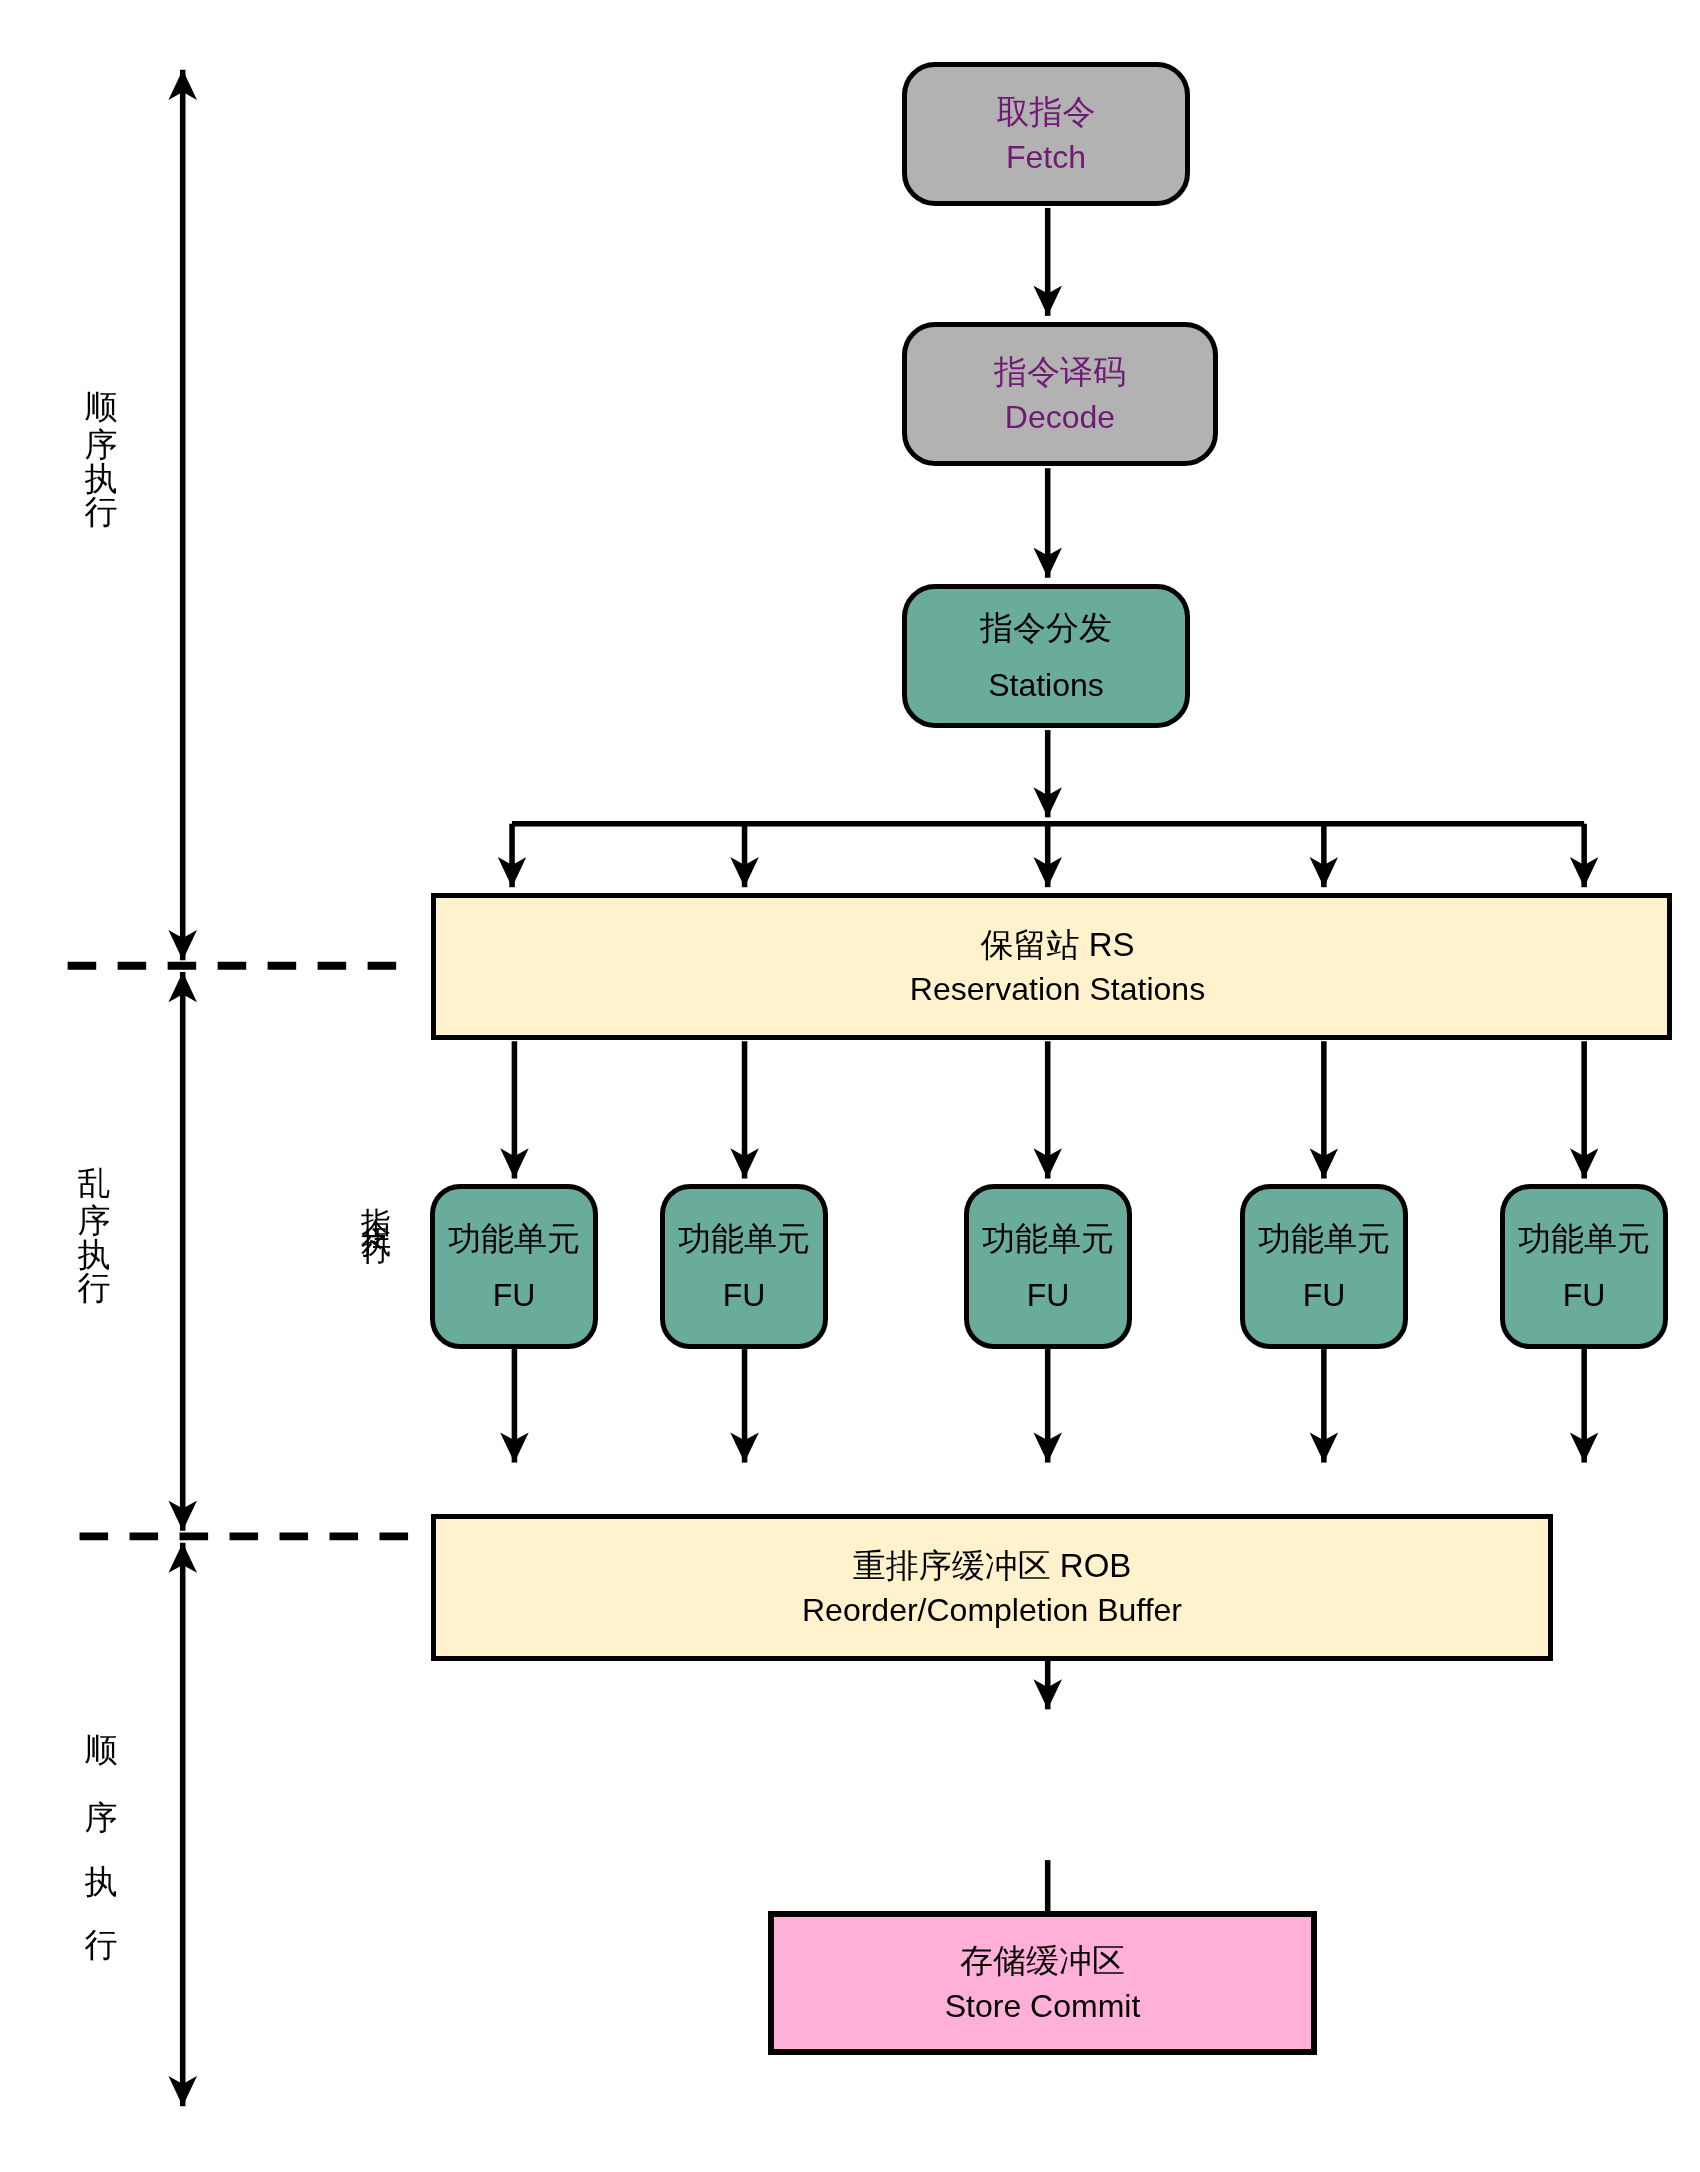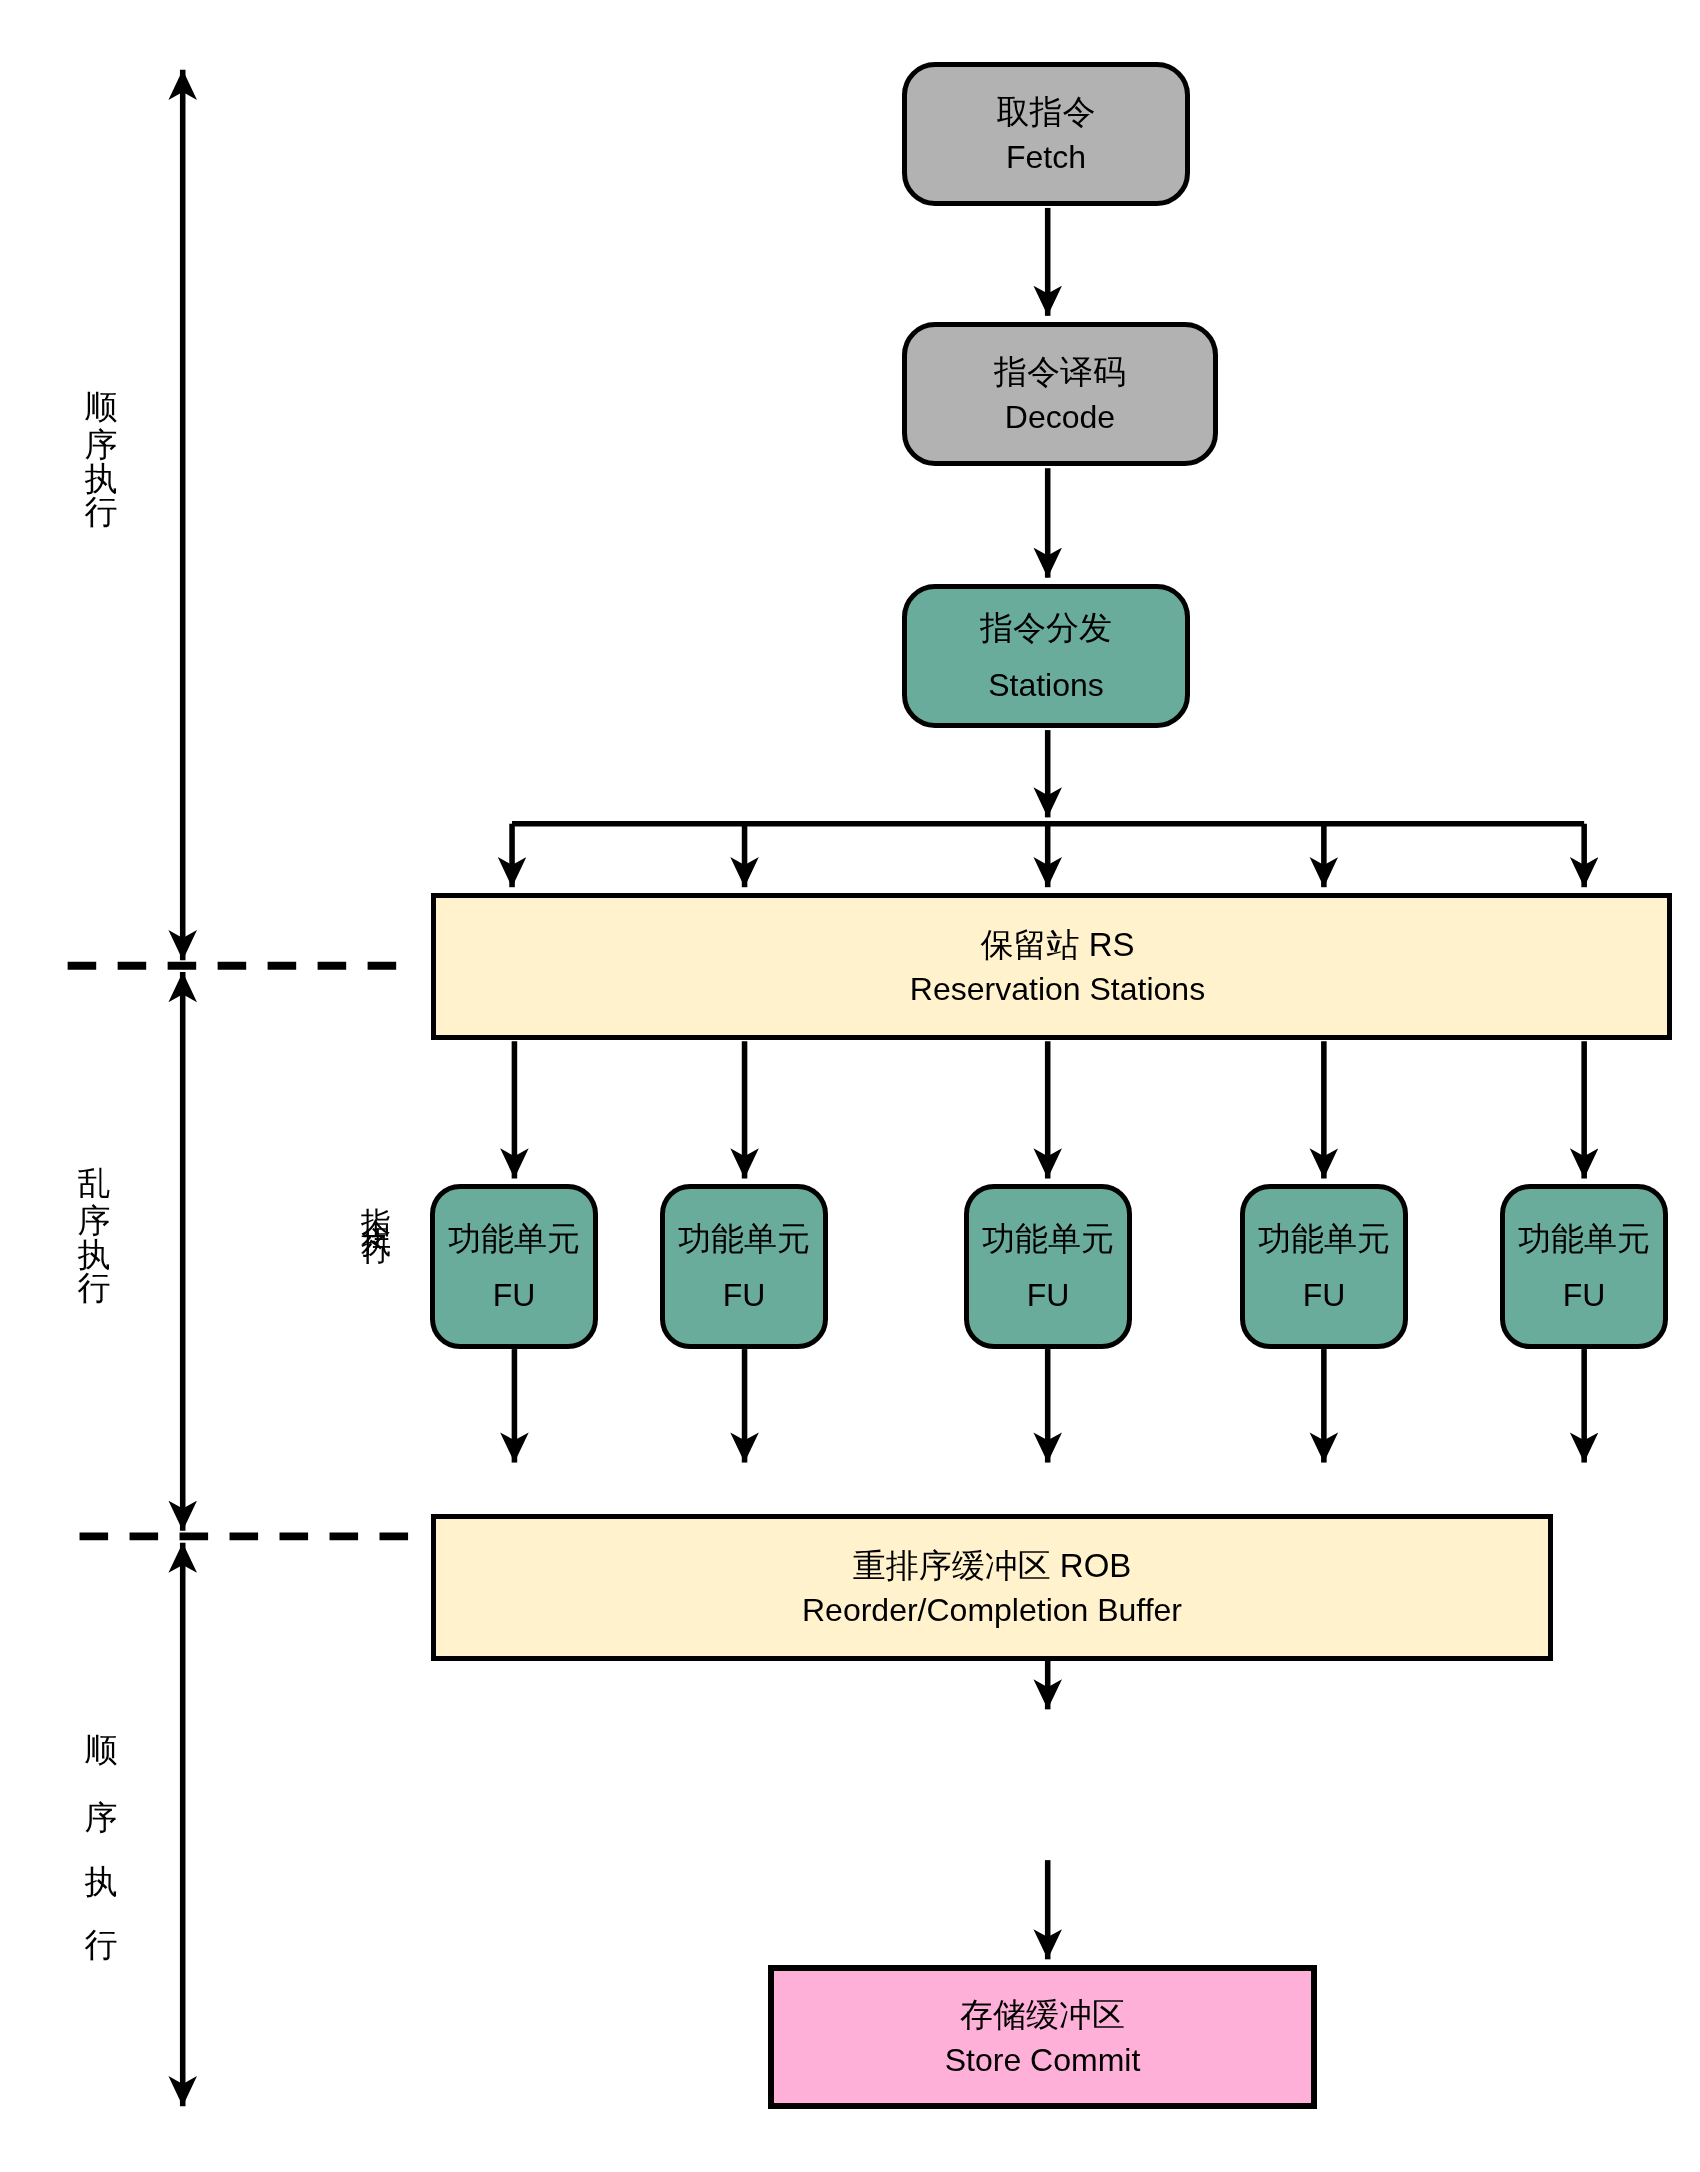--- a/index.html
+++ b/index.html
@@ -25,7 +25,7 @@
   .rounded{border-radius:33px;}
   .zh{font-size:33px;}
   .en{font-size:32px;}
-  .gray{background:var(--stage-gray);color:#000000;}
+  .gray{background:var(--stage-gray);color:#701a75;}
   .teal{background:var(--stage-teal);gap:12px;}
   .yellow{background:var(--buffer-yellow);}
   .pink{background:var(--store-pink);border-width:6.3px;}

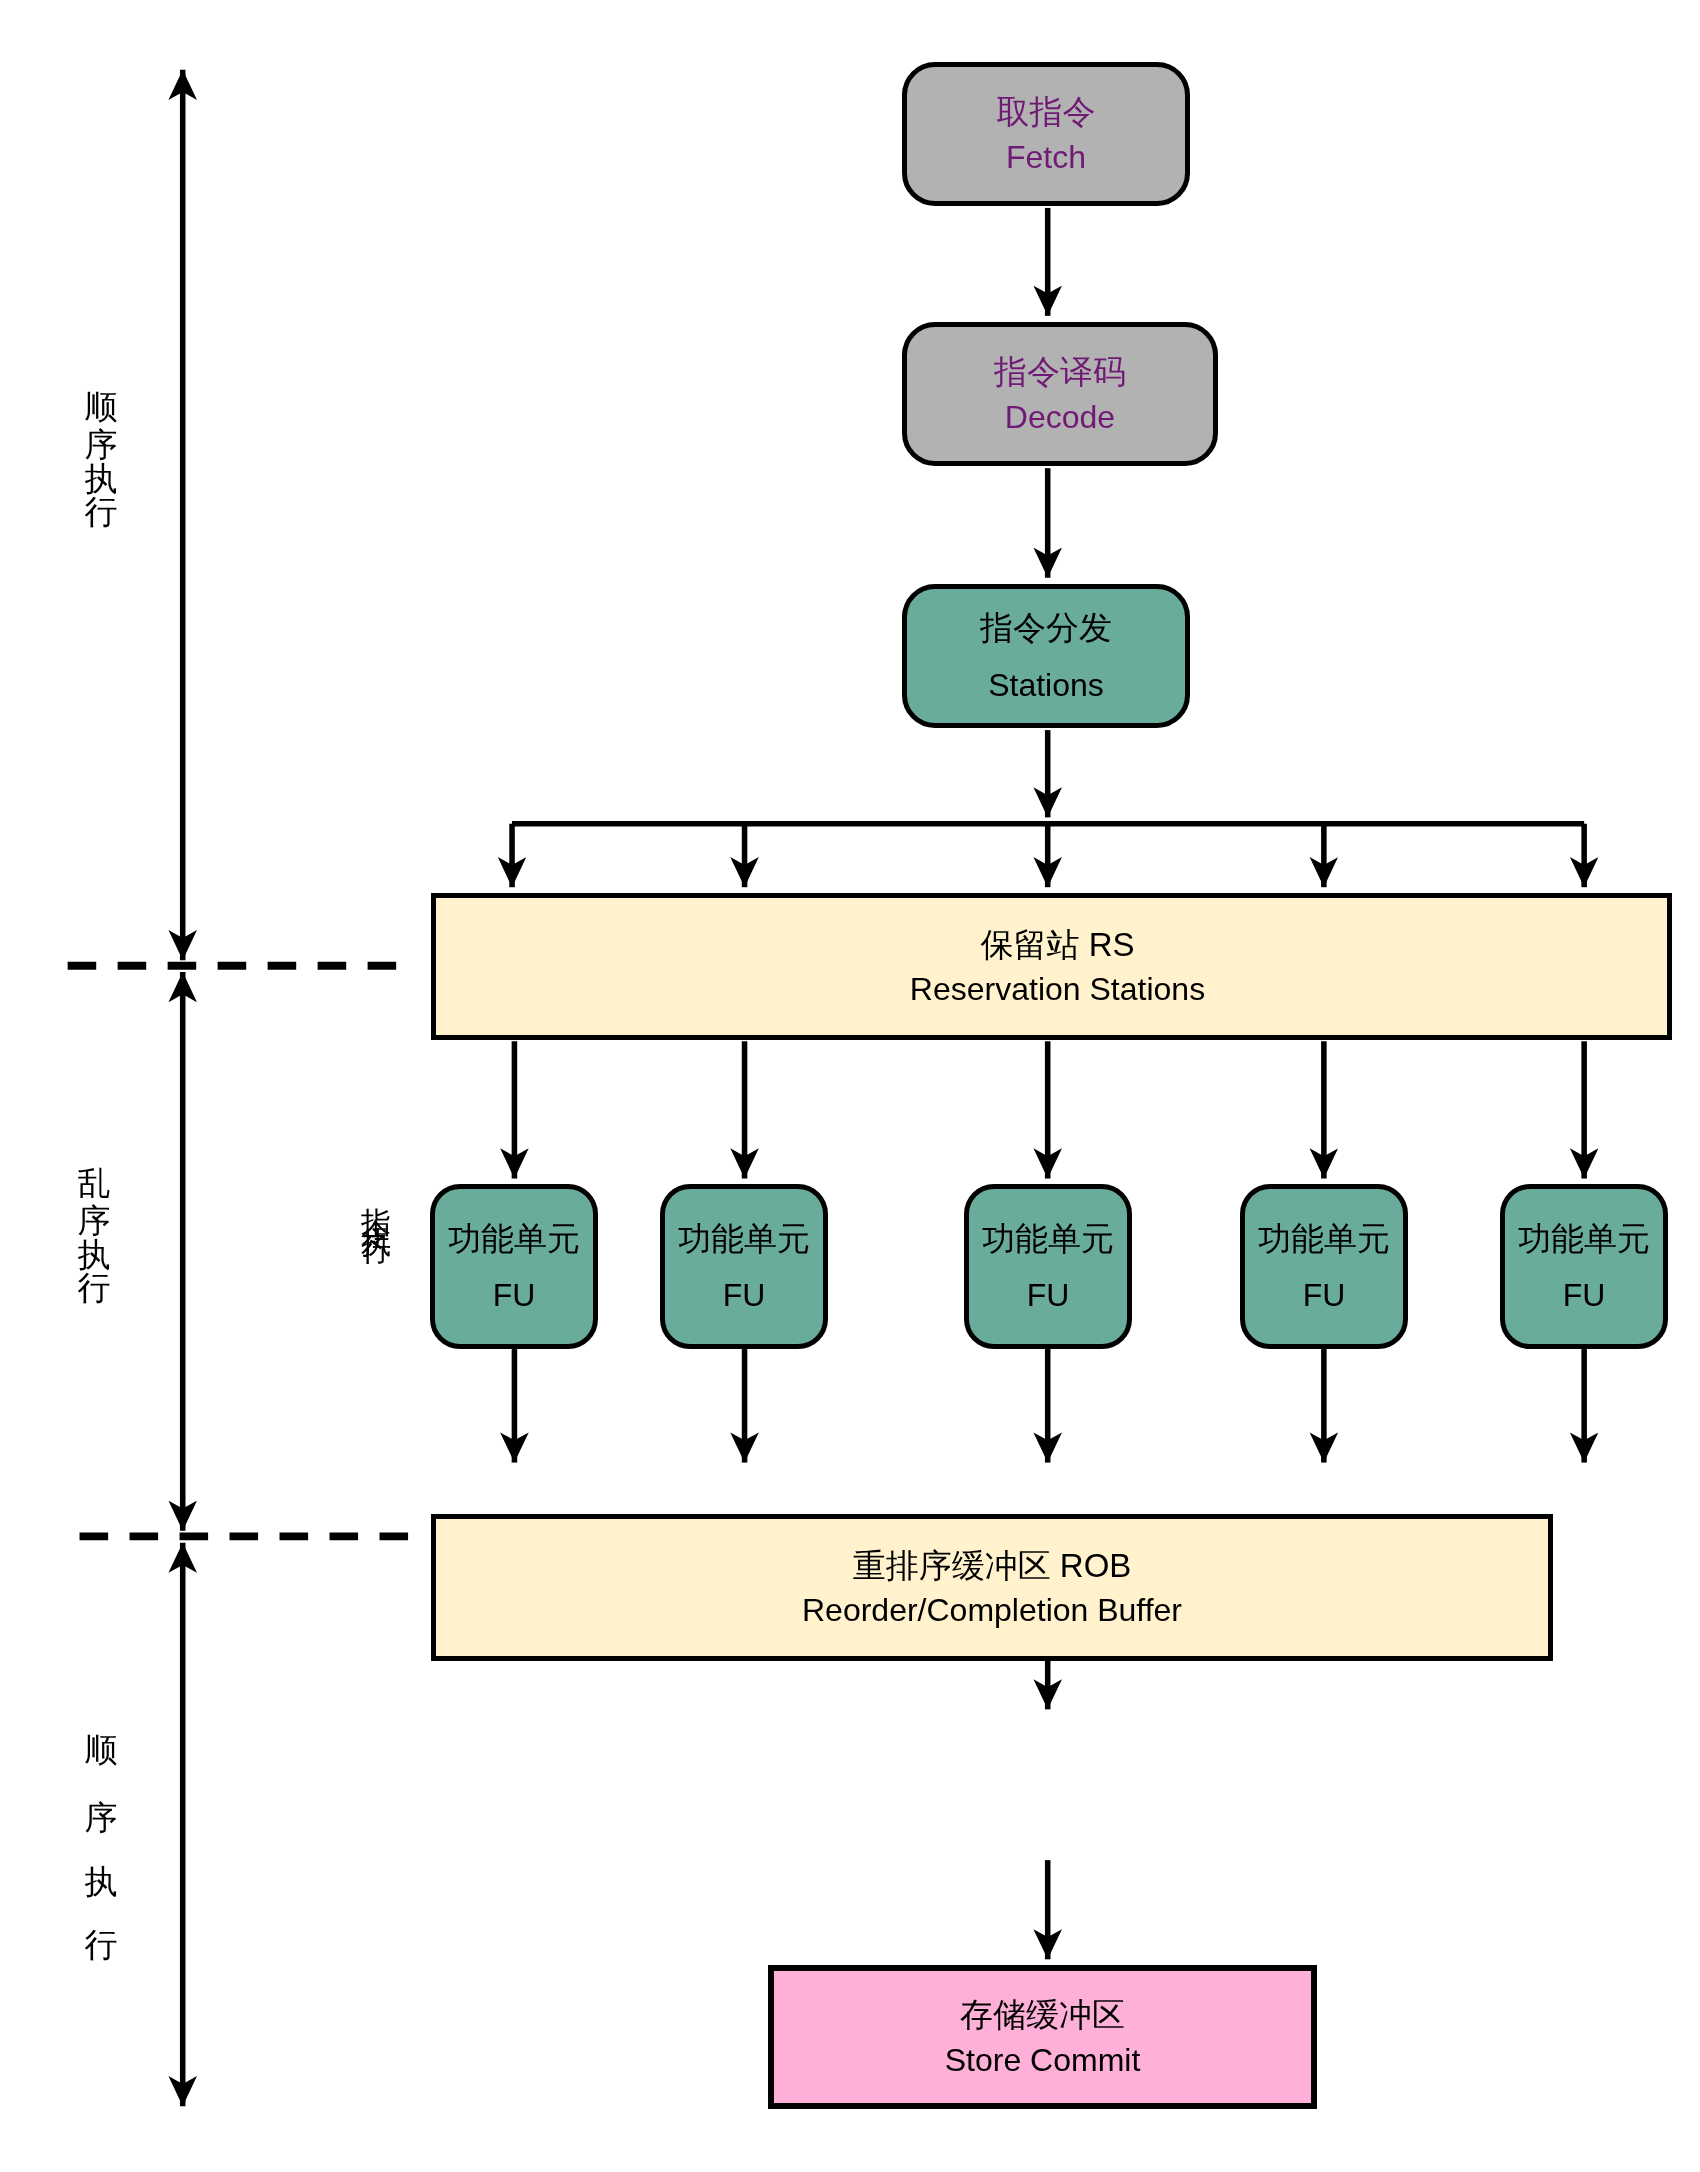--- a/index.html
+++ b/index.html
@@ -38,7 +38,7 @@
   .fu1{left:430px;} .fu2{left:660px;} .fu3{left:964px;} .fu4{left:1240px;} .fu5{left:1500px;}
   .rob    {left:431px; top:1468px;width:1122px;height:147px;margin-top:46px;}
   .commit {left:904px;top:1715px;width:288px;height:144px;}
-  .store  {left:768px; top:1965px;width:549px;height:144px;}
+  .store  {left:768px; top:1911px;width:549px;height:144px;}
 
   .vlabel{
     position:absolute;

